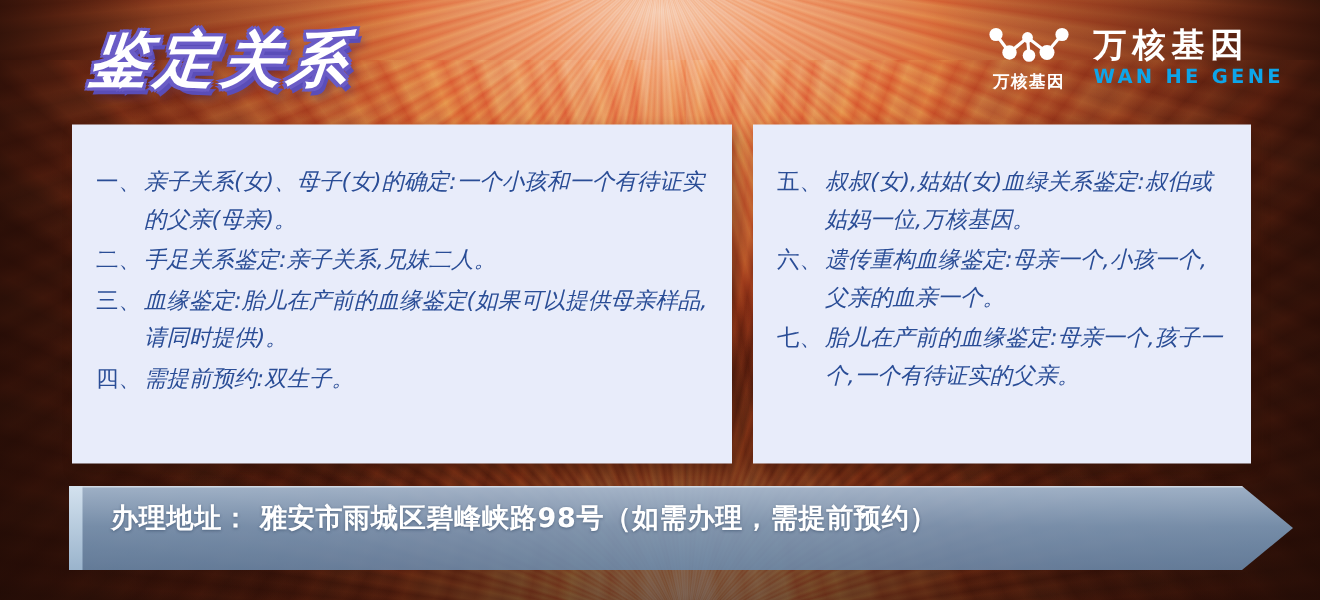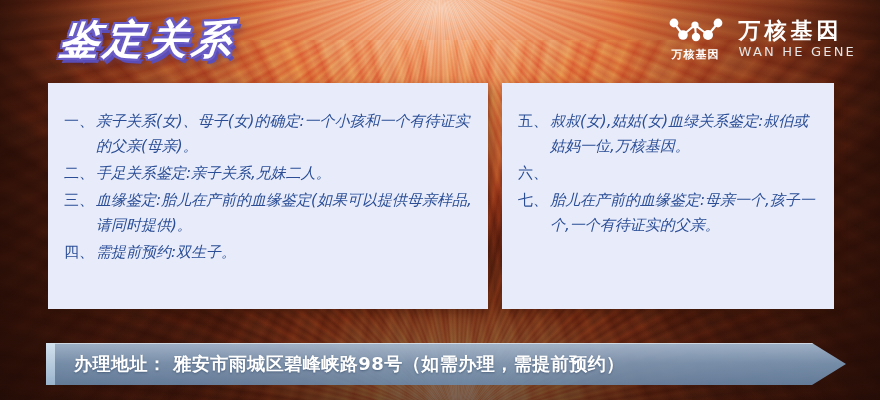--- a/index.html
+++ b/index.html
@@ -131,8 +131,8 @@
   }
   .brand-en {
     font-size: 13px;
-    font-weight: 400;
-    color: #e5e5e5;
+    font-weight: 700;
+    color: #0ea5e9;
     letter-spacing: 2.2px;
     line-height: 1.1;
     white-space: nowrap;

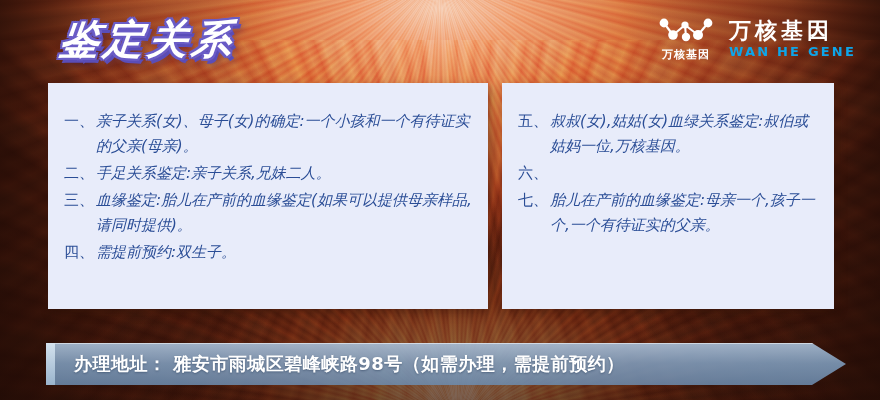--- a/index.html
+++ b/index.html
@@ -297,6 +297,7 @@
         </div>
         <div class="item">
           <span class="item-num">六、</span>
+          <span class="item-text">遗传重构血缘鉴定:母亲一个,小孩一个,父亲的血亲一个。</span>
         </div>
         <div class="item">
           <span class="item-num">七、</span>

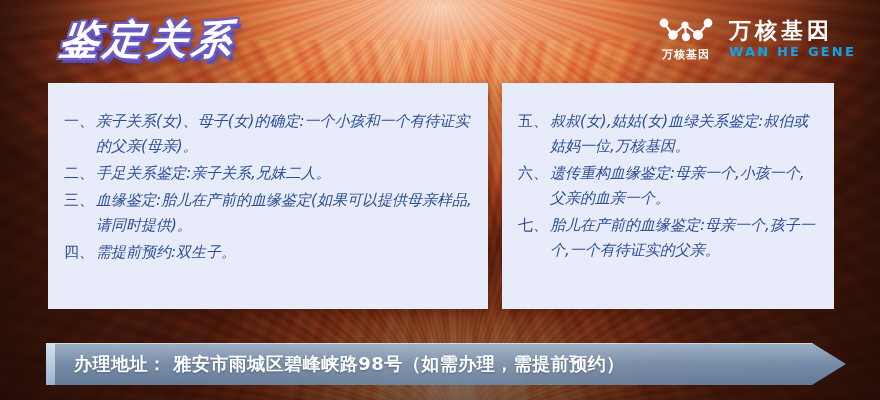--- a/index.html
+++ b/index.html
@@ -186,9 +186,10 @@
   .ribbon {
     position: absolute;
     left: 46px;
-    top: 343px;
+    top: 324px;
     width: 800px;
-    height: 42px;
+    height: 56px;
+    padding-left: 16px;
   }
   .ribbon-body {
     position: absolute;

